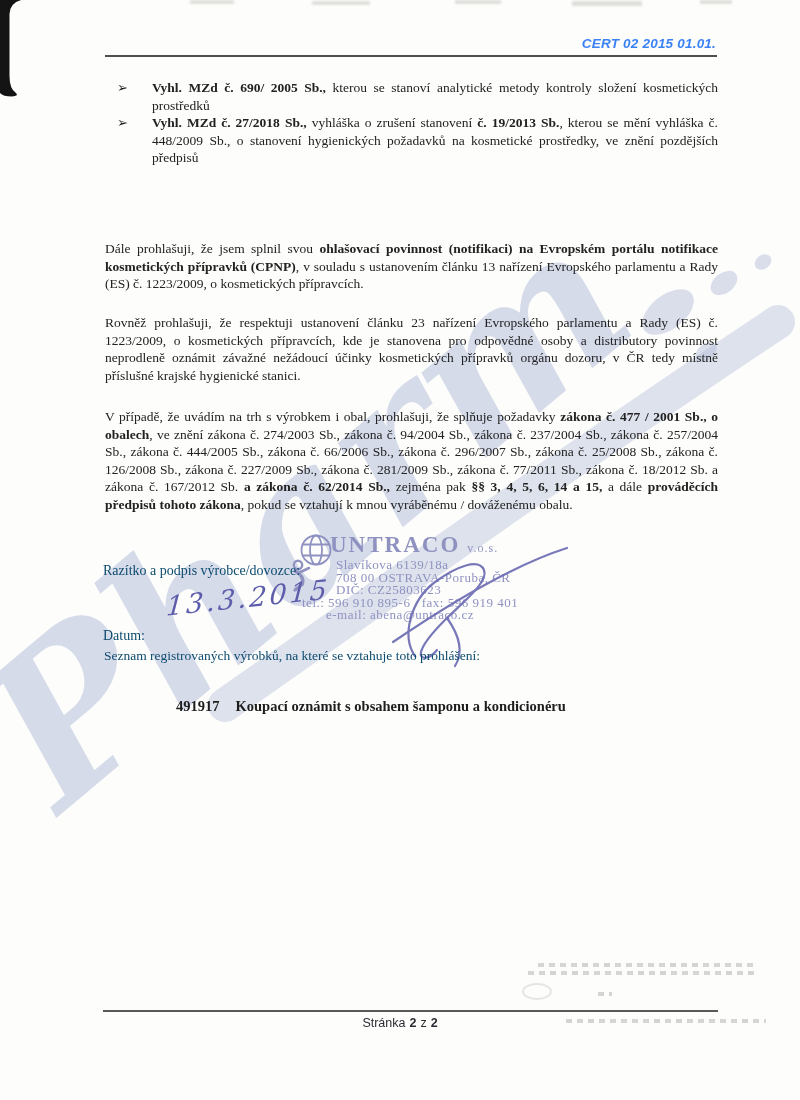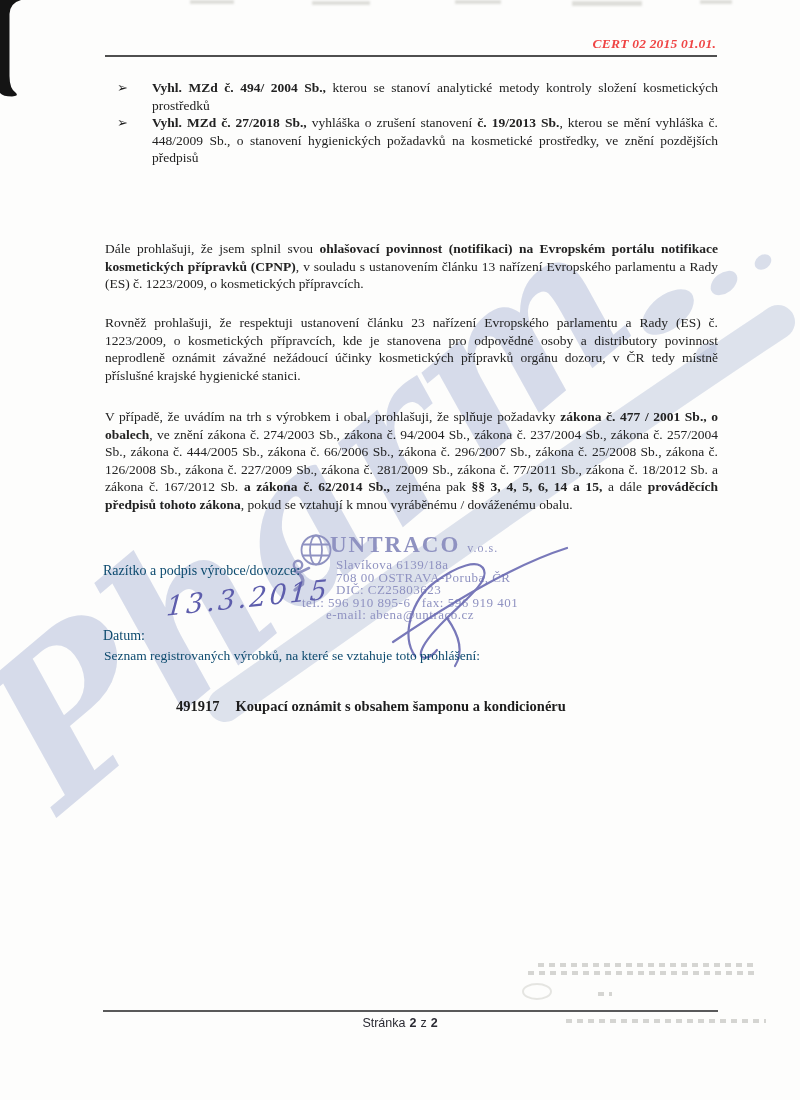--- a/index.html
+++ b/index.html
@@ -9,8 +9,8 @@
   .layer{position:absolute;left:0;top:0;width:800px;height:1100px;pointer-events:none;}
 
   
-  .doc-code{position:absolute;top:36px;right:84px;font-family:Liberation Serif, serif;
-            font-weight:bold;font-style:italic;font-size:13.5px;color:#ef4444;letter-spacing:.2px;}
+  .doc-code{position:absolute;top:36px;right:84px;font-family:Liberation Sans, sans-serif;
+            font-weight:bold;font-style:italic;font-size:13.5px;color:#3b82f6;letter-spacing:.2px;}
   .rule{position:absolute;height:2px;background:#4f4f4f;}
   .rule.header{left:105px;top:55px;width:612px;}
   .rule.footer{left:103px;top:1010px;width:615px;background:#59595a;}

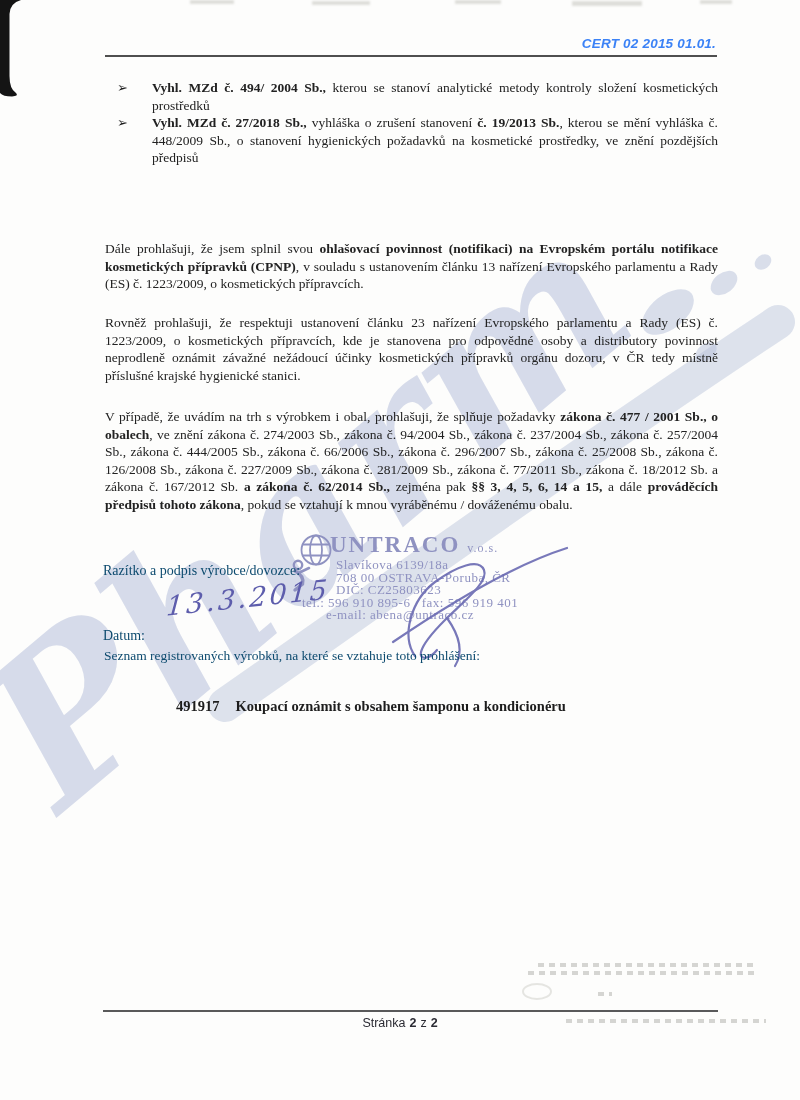--- a/index.html
+++ b/index.html
@@ -94,7 +94,7 @@
   <div class="rule header"></div>
 
   <ul class="bullets">
-    <li><span class="mk">➢</span><span class="b">Vyhl. MZd č. 494/ 2004 Sb.,</span><span> kterou se stanoví analytické metody kontroly složení kosmetických prostředků</span></li>
+    <li><span class="mk">➢</span><span class="b">Vyhl. MZd č. 690/ 2005 Sb.,</span><span> kterou se stanoví analytické metody kontroly složení kosmetických prostředků</span></li>
     <li><span class="mk">➢</span><span class="b">Vyhl. MZd č. 27/2018 Sb.,</span><span> vyhláška o zrušení stanovení </span><span class="b">č. 19/2013 Sb.</span><span>, kterou se mění vyhláška č. 448/2009 Sb., o stanovení hygienických požadavků na kosmetické prostředky, ve znění pozdějších předpisů</span></li>
   </ul>
 

